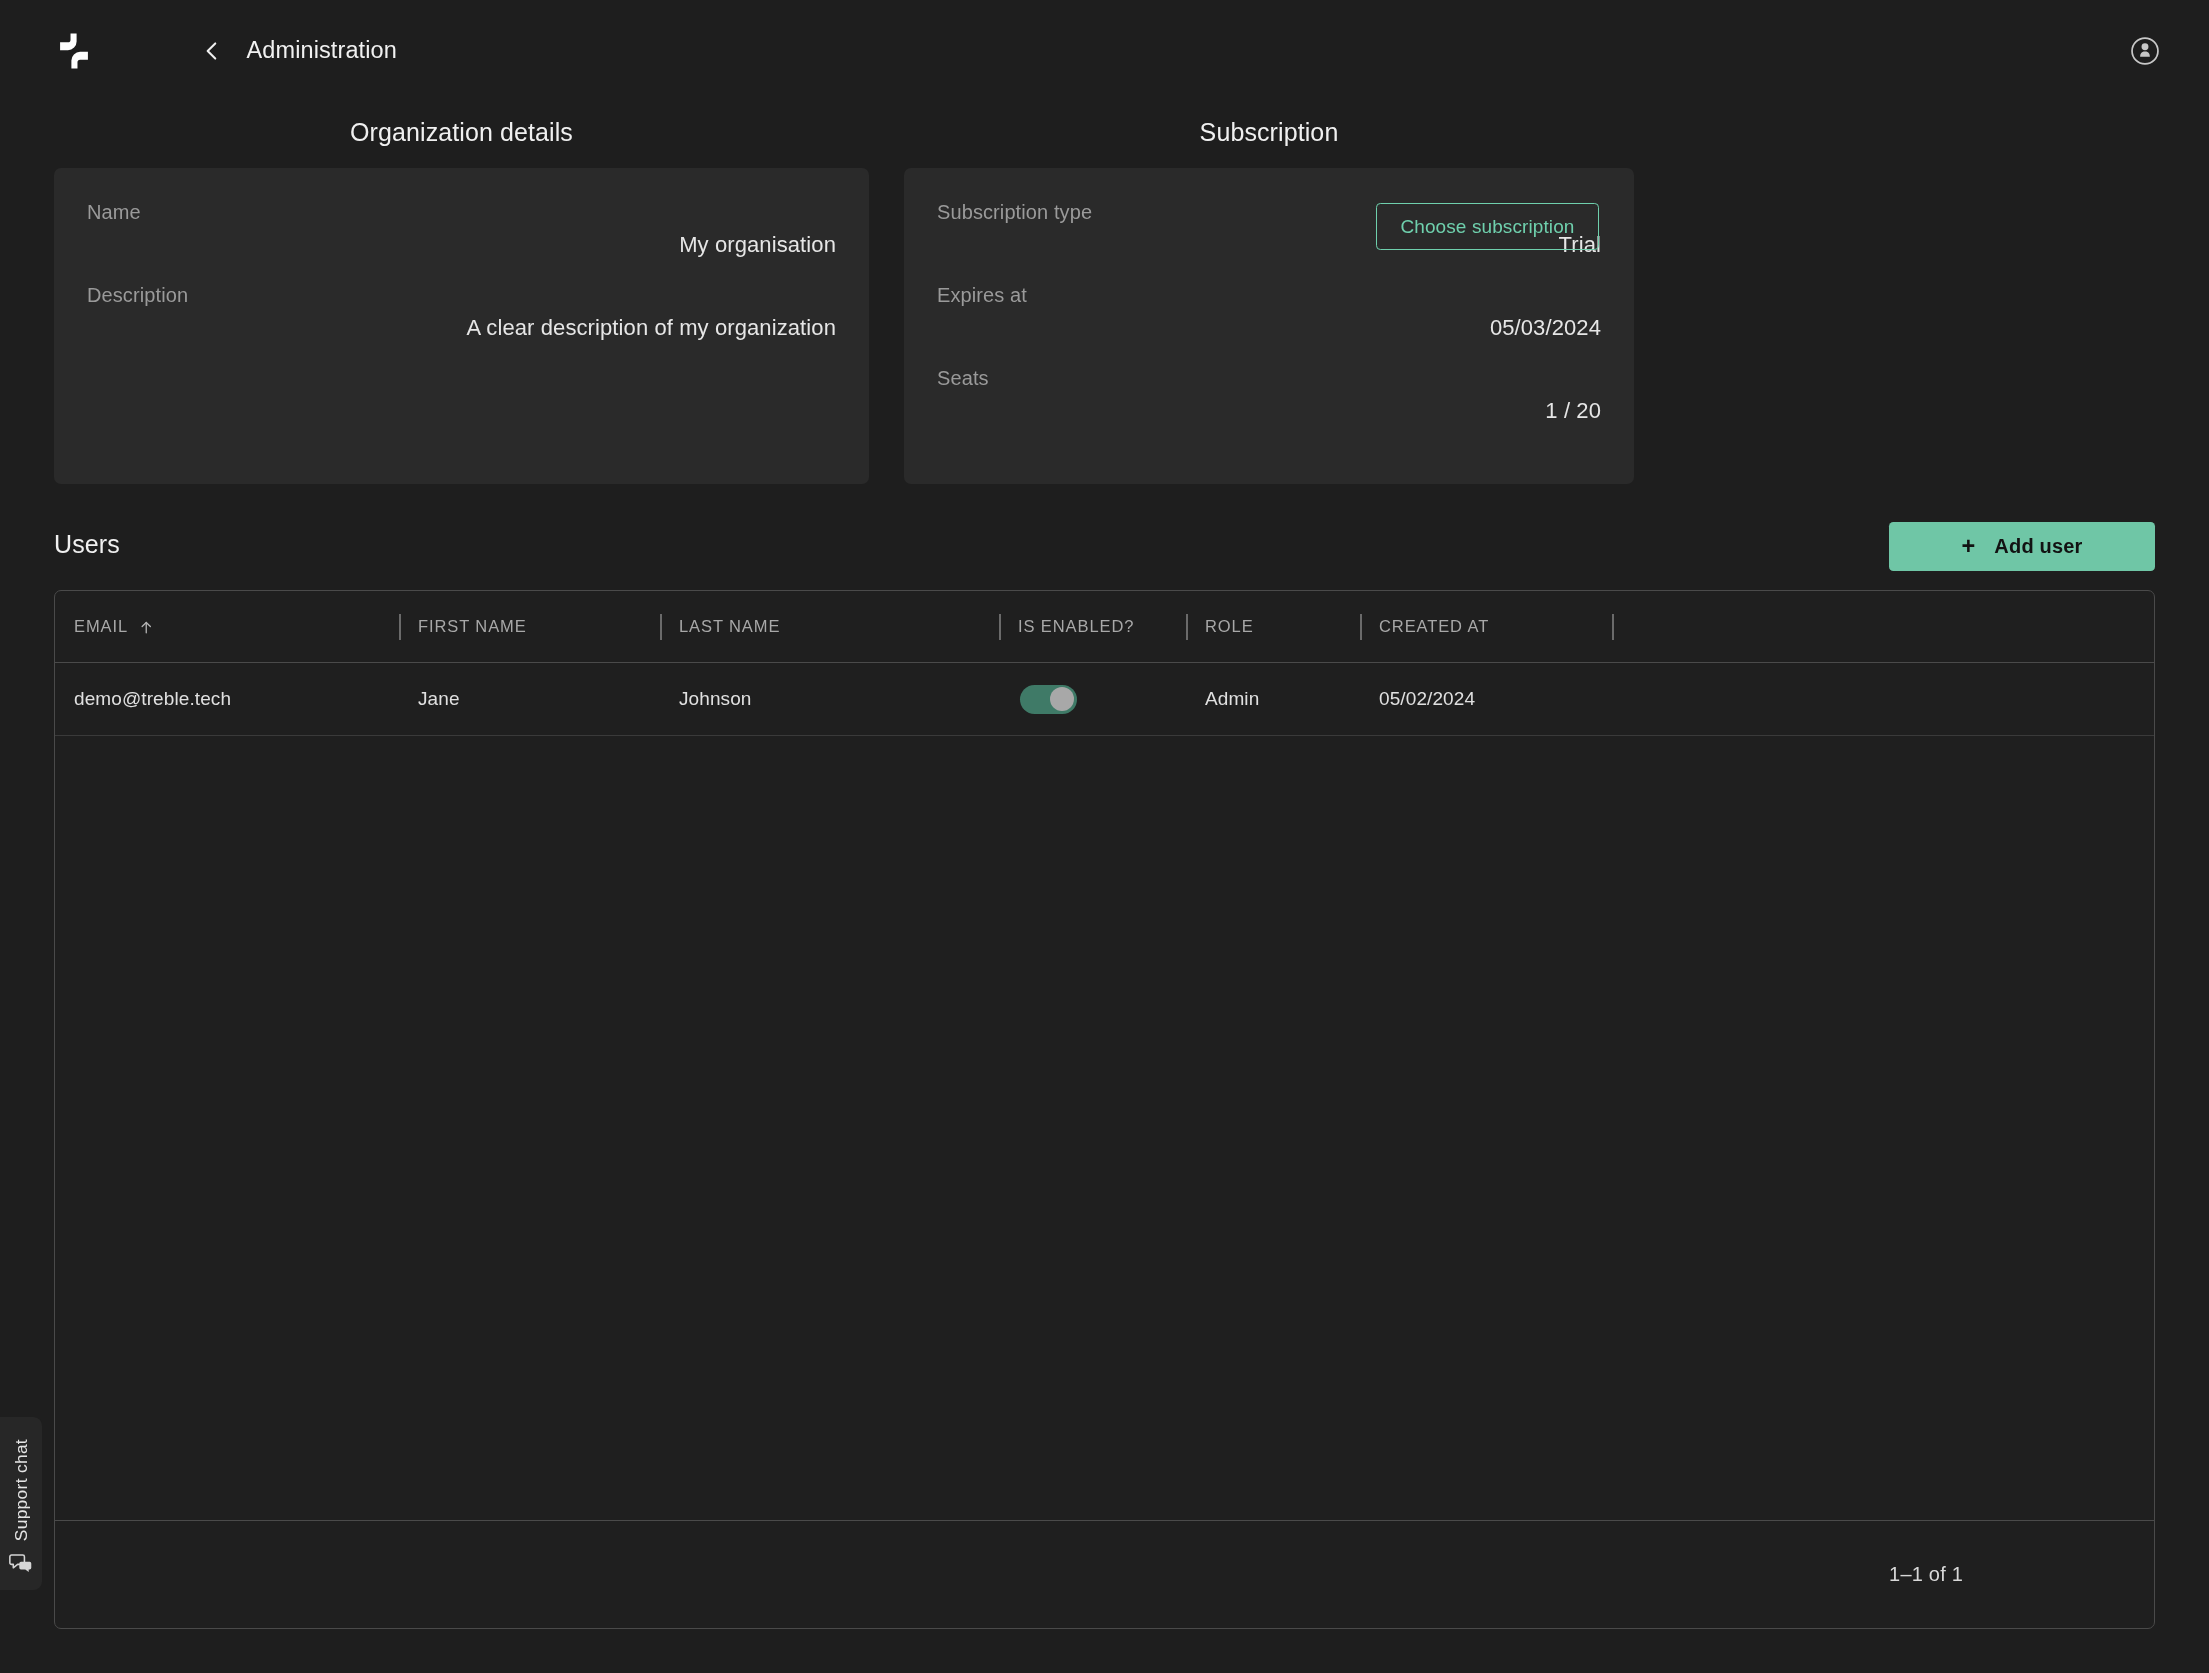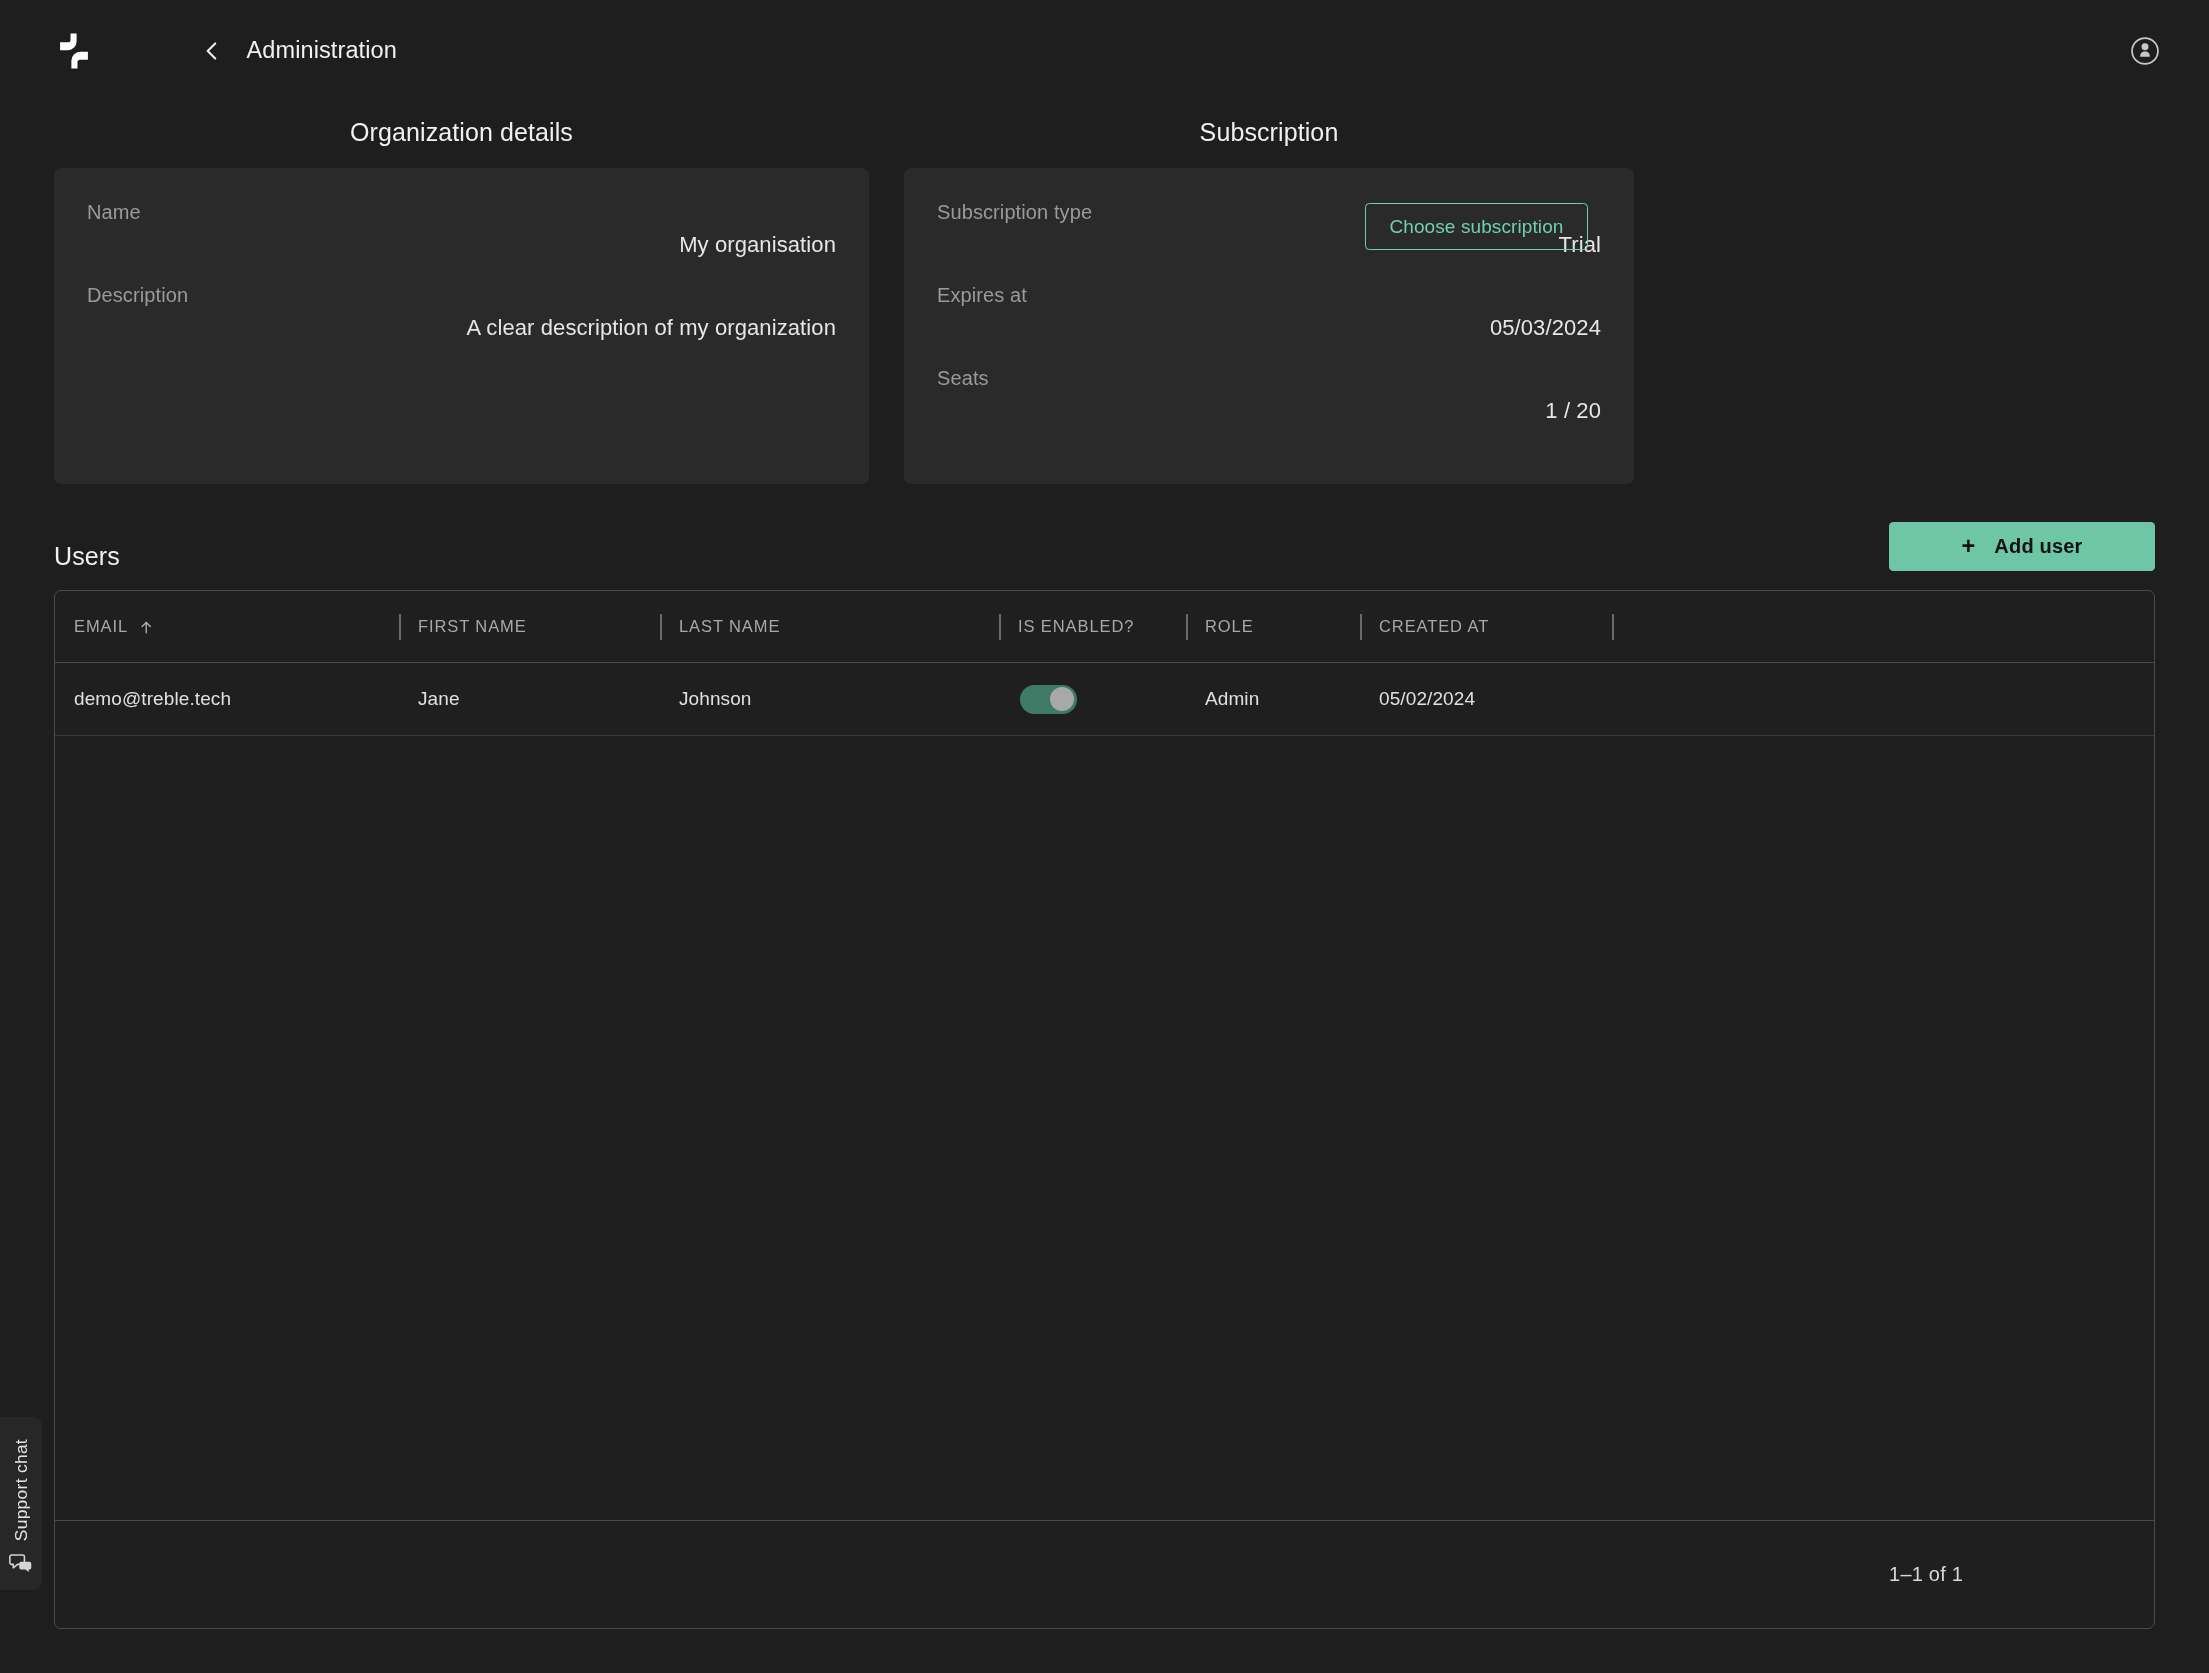--- a/index.html
+++ b/index.html
@@ -103,7 +103,7 @@
   .choose-sub-btn {
     position: absolute;
     top: 35px;
-    right: 46px;
+    right: 35px;
     background: transparent;
     border: 1.4px solid #6fd0ad;
     color: #6fd0ad;

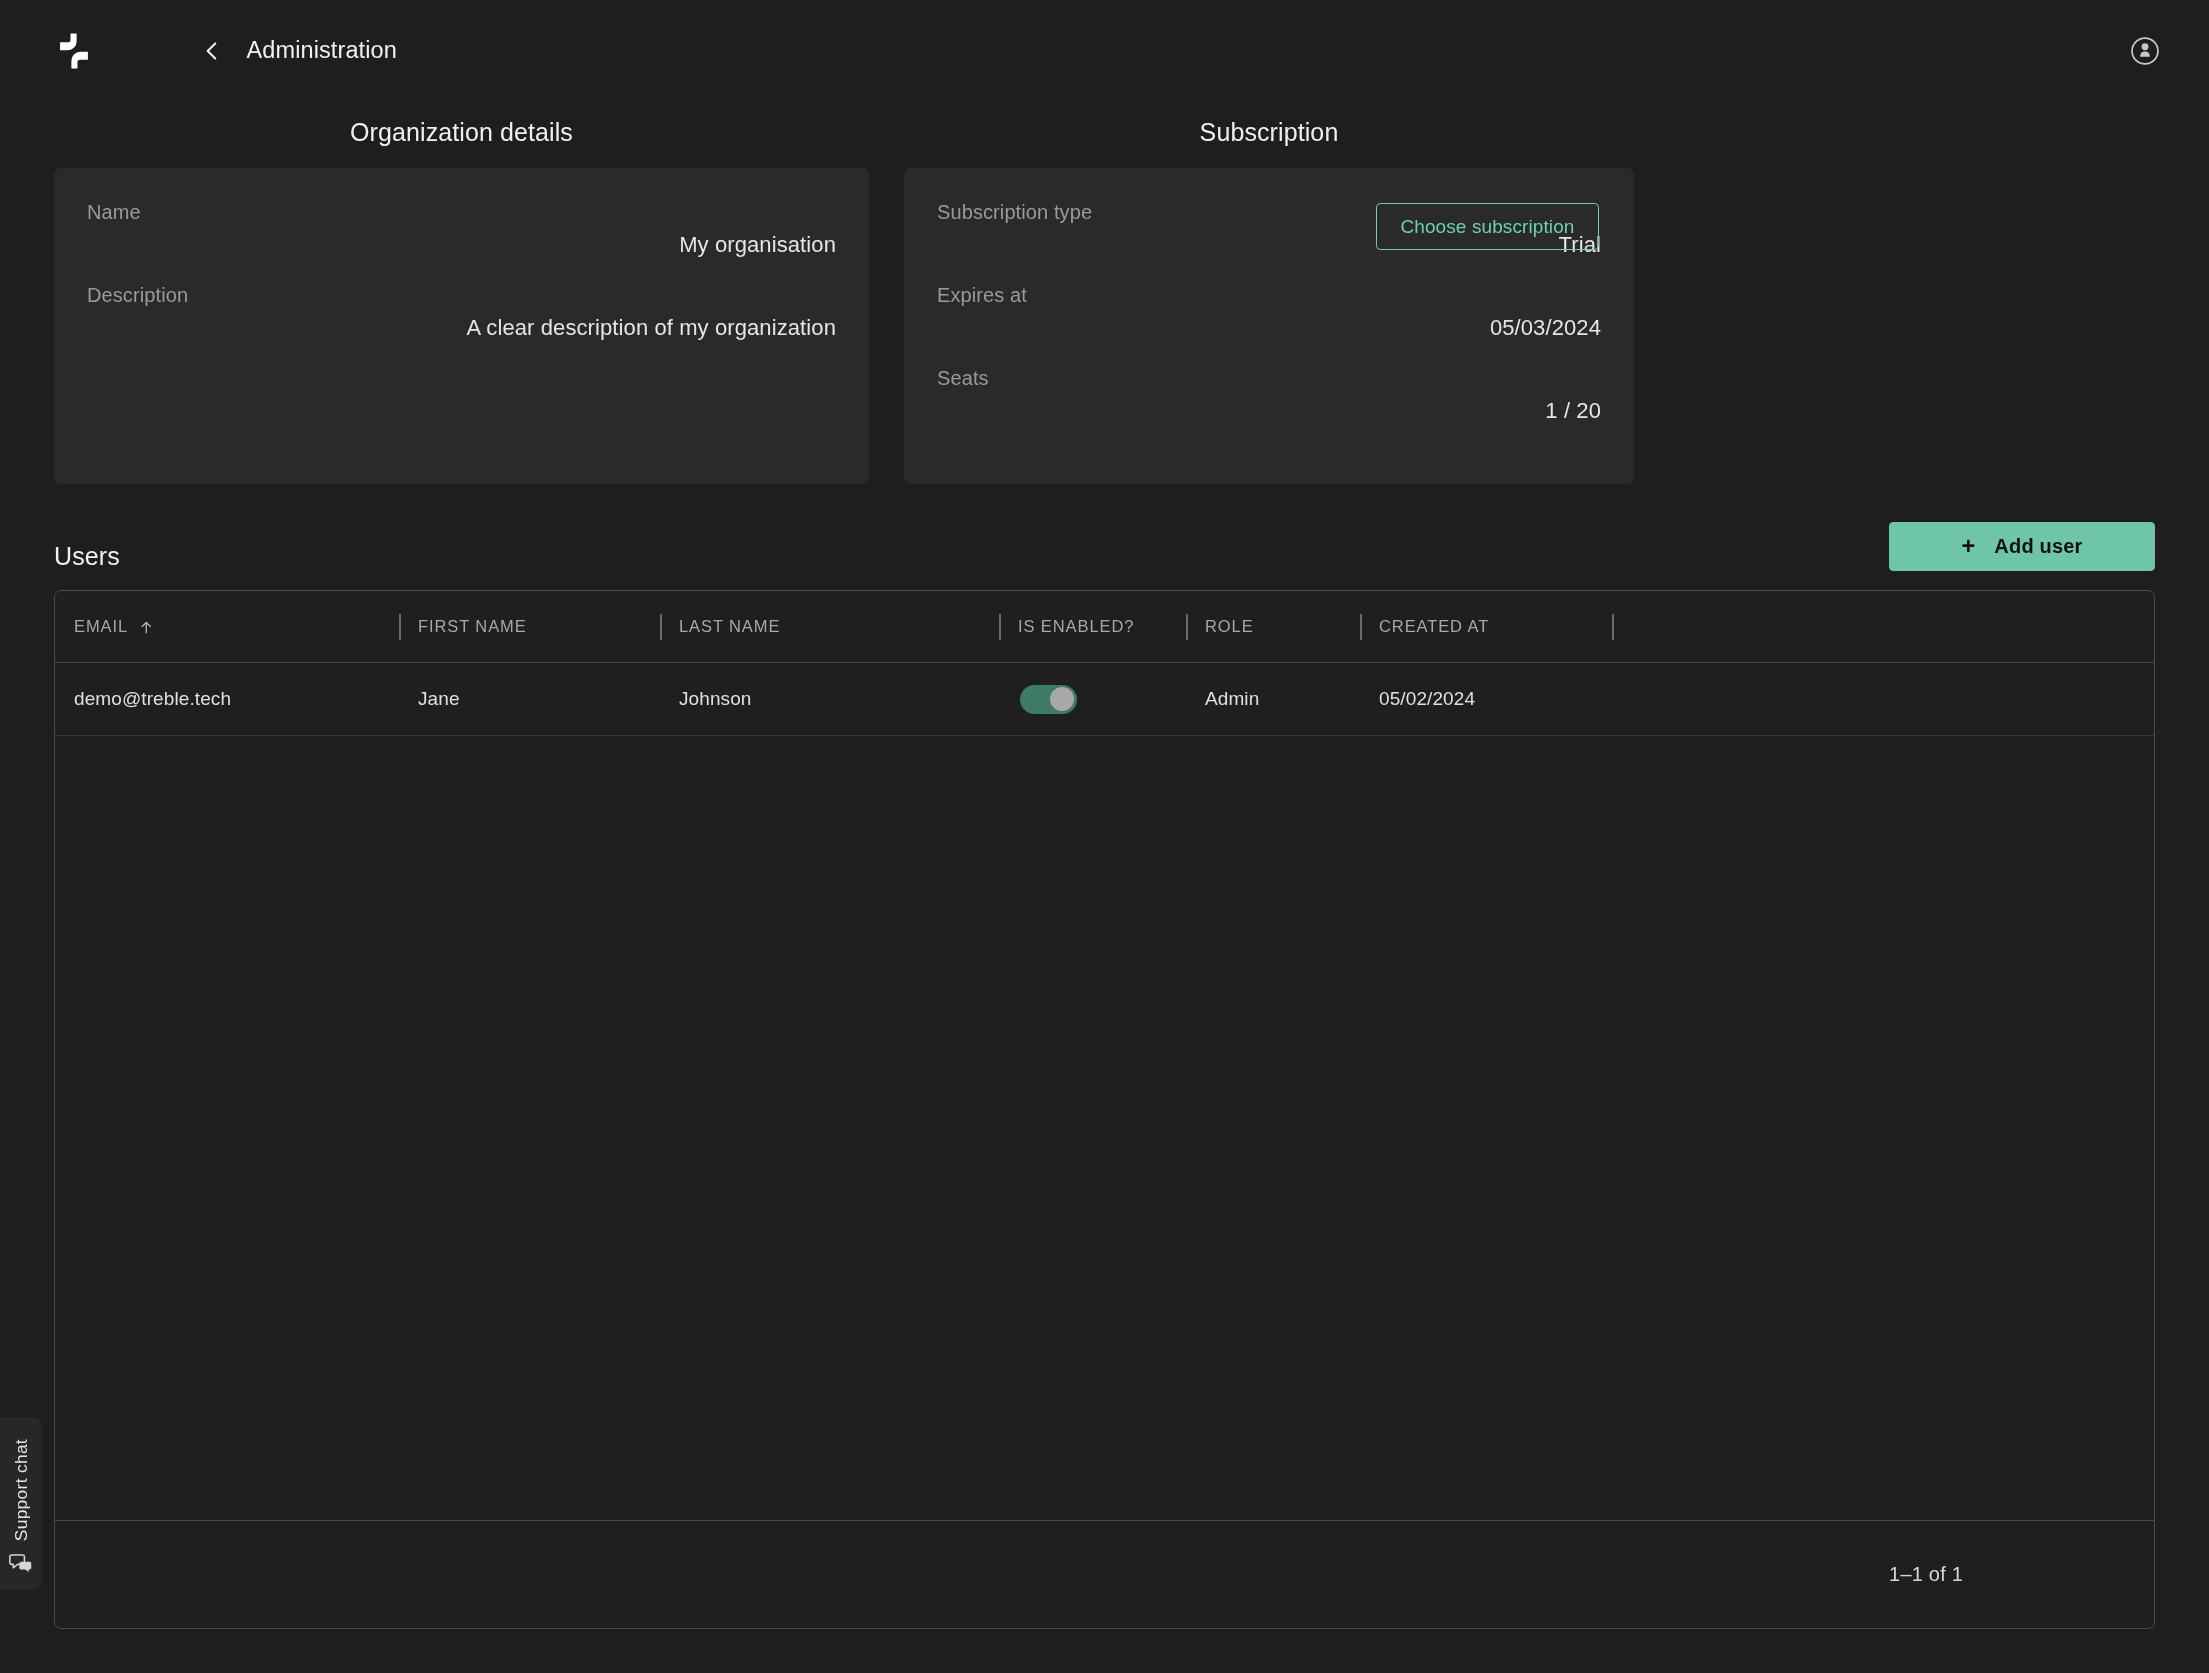--- a/index.html
+++ b/index.html
@@ -338,7 +338,7 @@
   </div>
 
   <div class="users-head">
-    <div class="section-heading" style="margin-bottom:0;">Users</div>
+    <div class="section-heading" style="margin-bottom:12px;">Users</div>
     <button class="add-user-btn">
       <span class="plus">+</span>
       <span>Add user</span>

